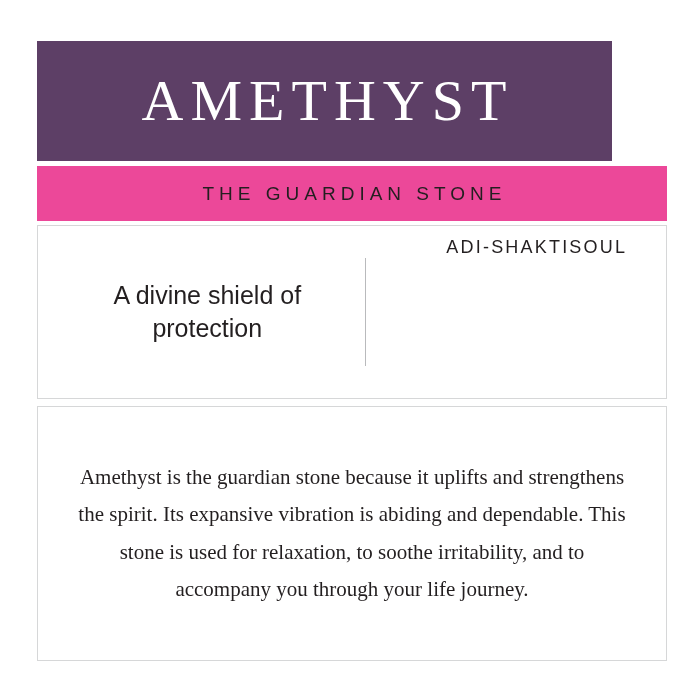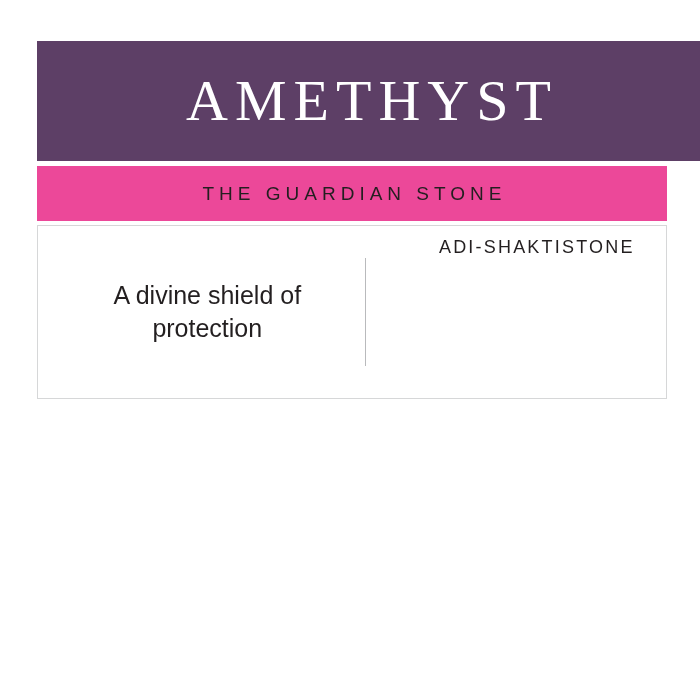--- a/index.html
+++ b/index.html
@@ -25,7 +25,7 @@
     position: absolute;
     left: 37px;
     top: 41px;
-    width: 664px;
+    width: 575px;
     height: 120px;
     background: #5d3f66;
     display: flex;

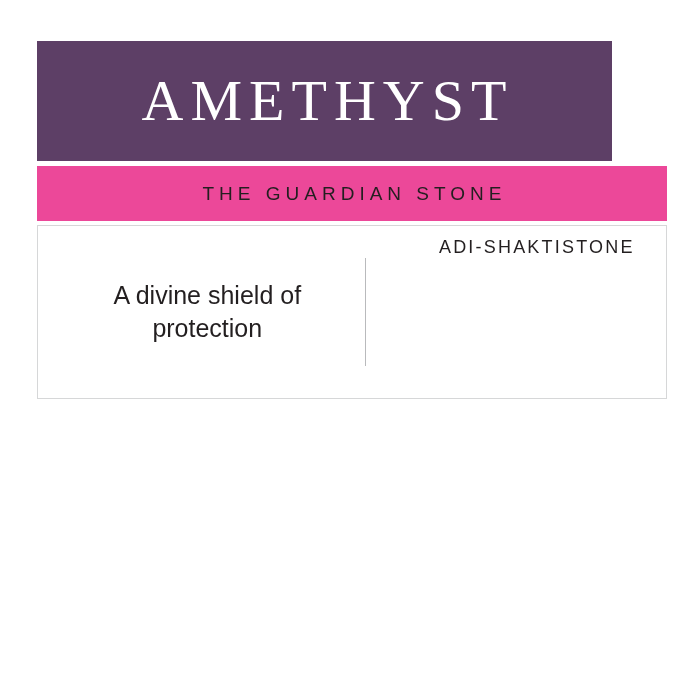--- a/index.html
+++ b/index.html
@@ -153,7 +153,7 @@
     <div class="divider"></div>
     <div class="info-right">
       <div class="keyword">ADI-SHAKTI</div>
-      <div class="keyword">STONE</div>
+      <div class="keyword">SOUL</div>
     </div>
   </div>
 

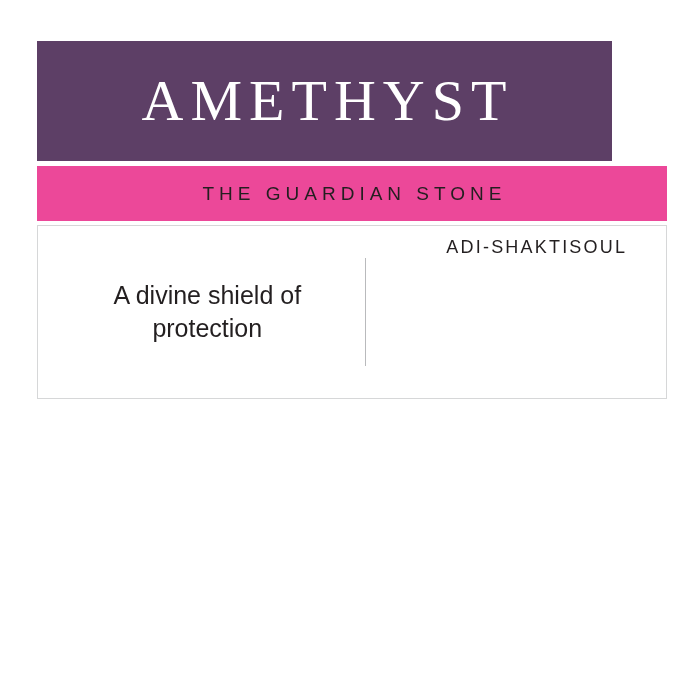--- a/index.html
+++ b/index.html
@@ -157,6 +157,9 @@
     </div>
   </div>
 
+  <div class="desc-box">
+    <div class="desc-text">Amethyst is the guardian stone because it uplifts and strengthens the spirit. Its expansive vibration is abiding and dependable. This stone is used for relaxation, to soothe irritability, and to accompany you through your life journey.</div>
+  </div>
 
 </div>
 

